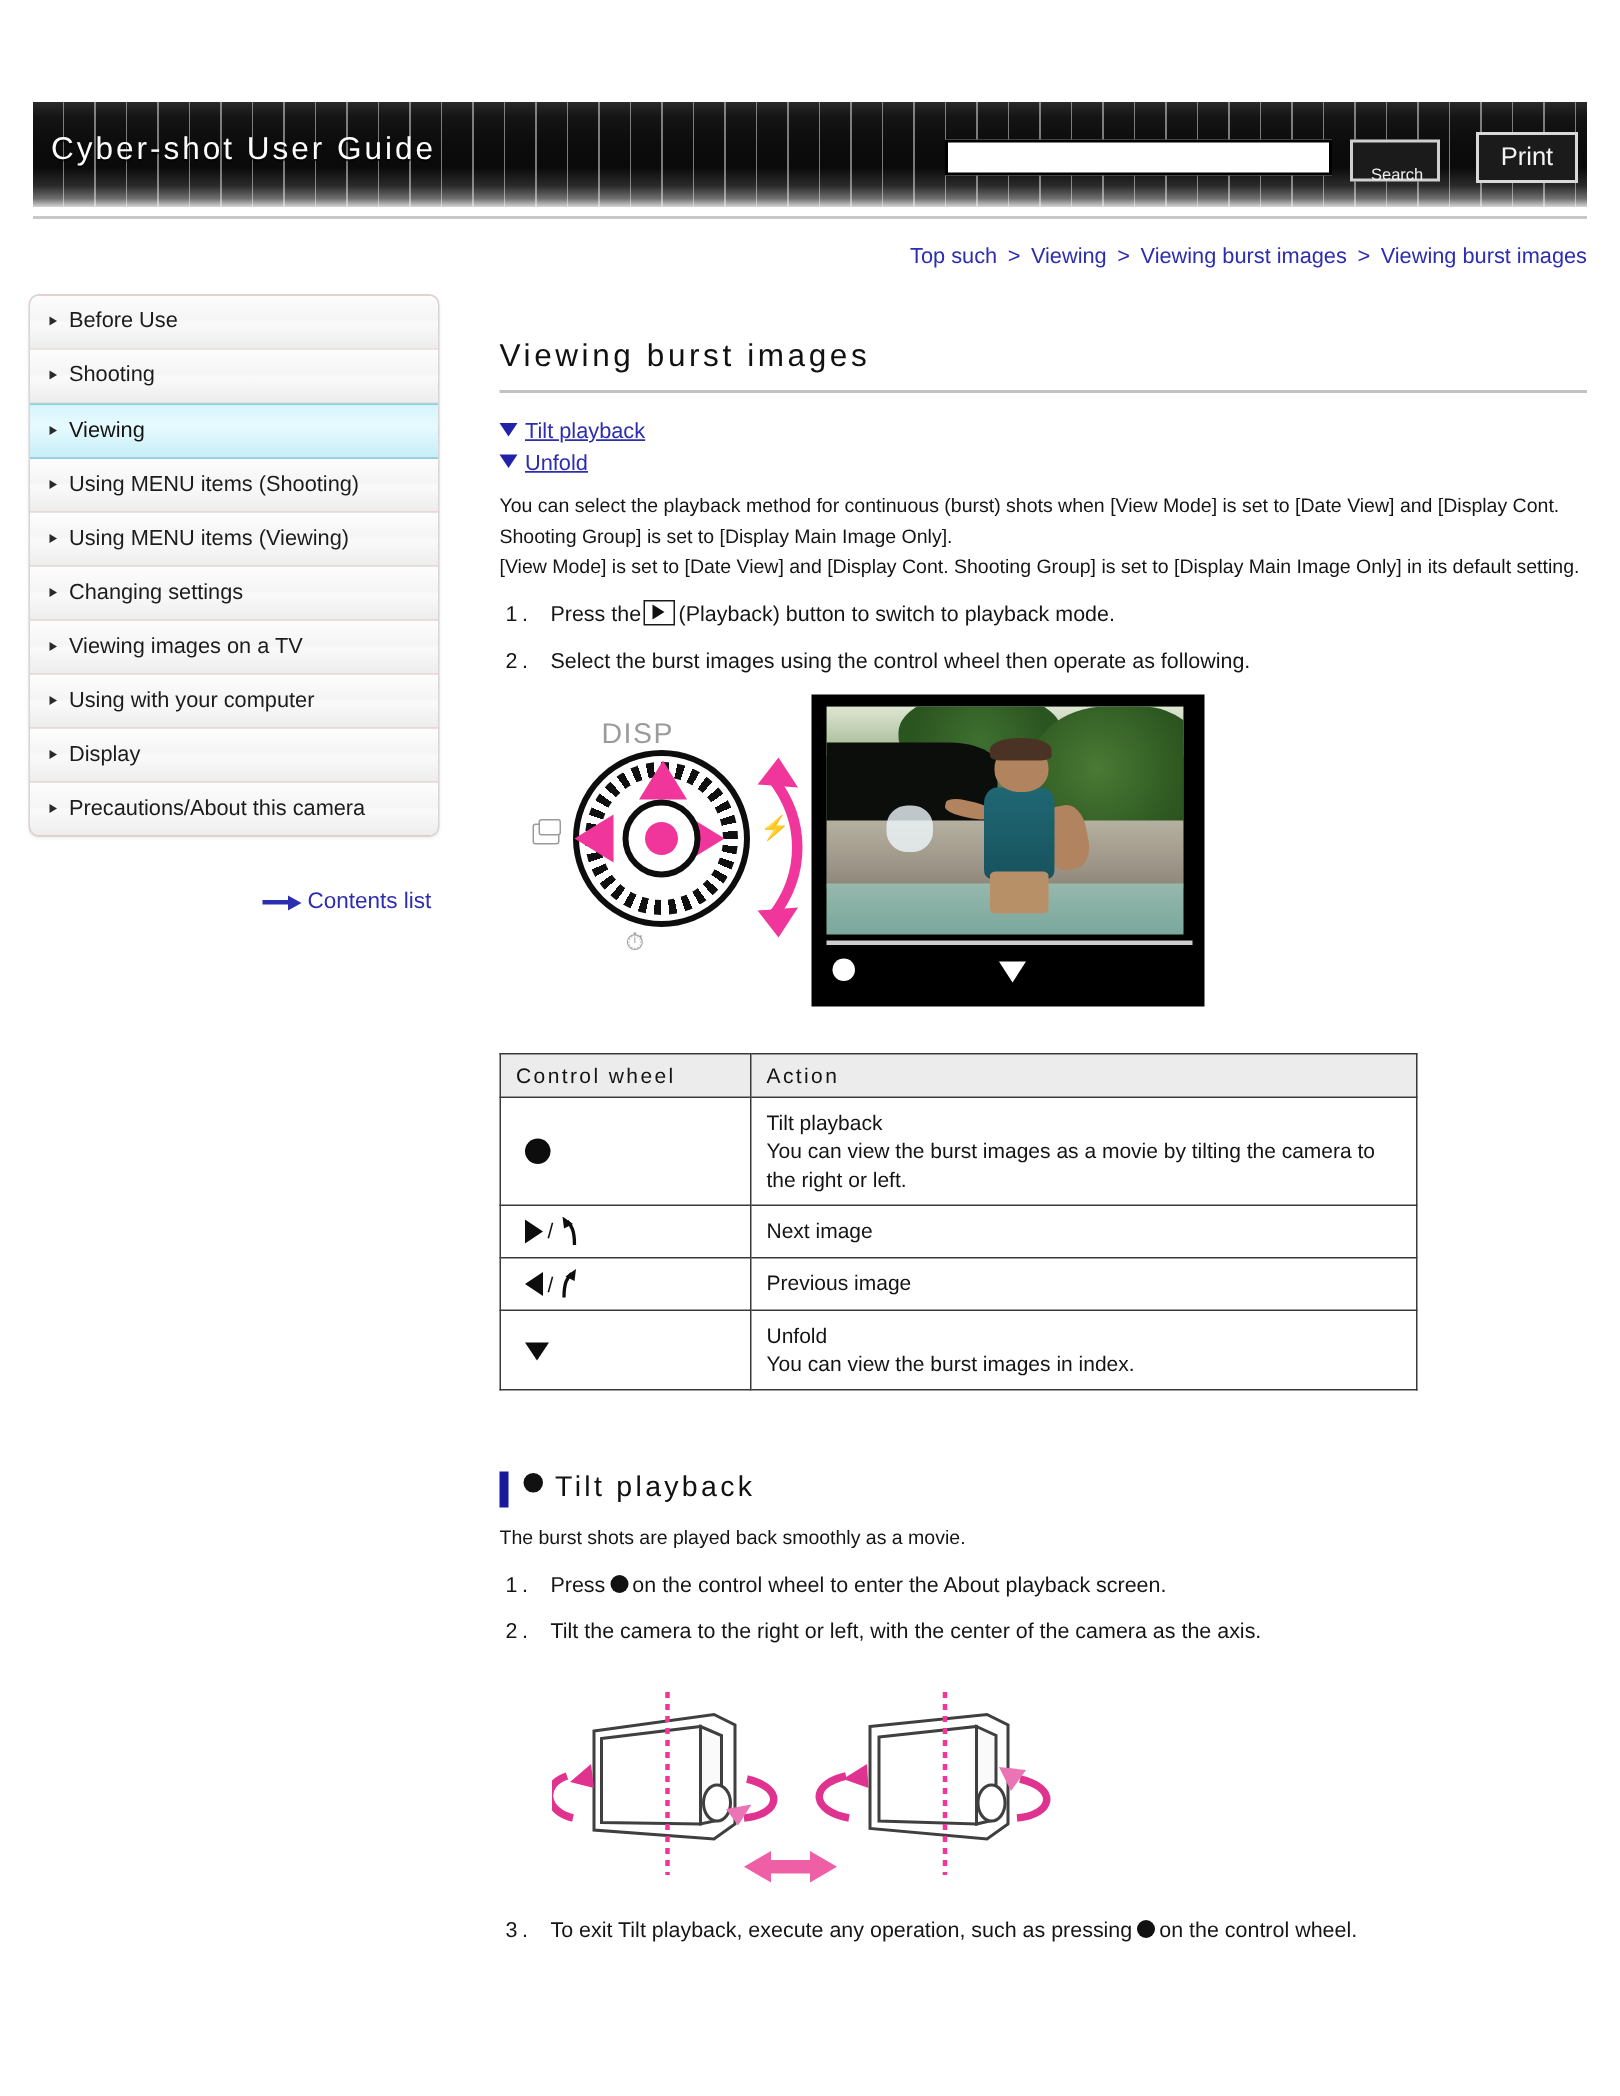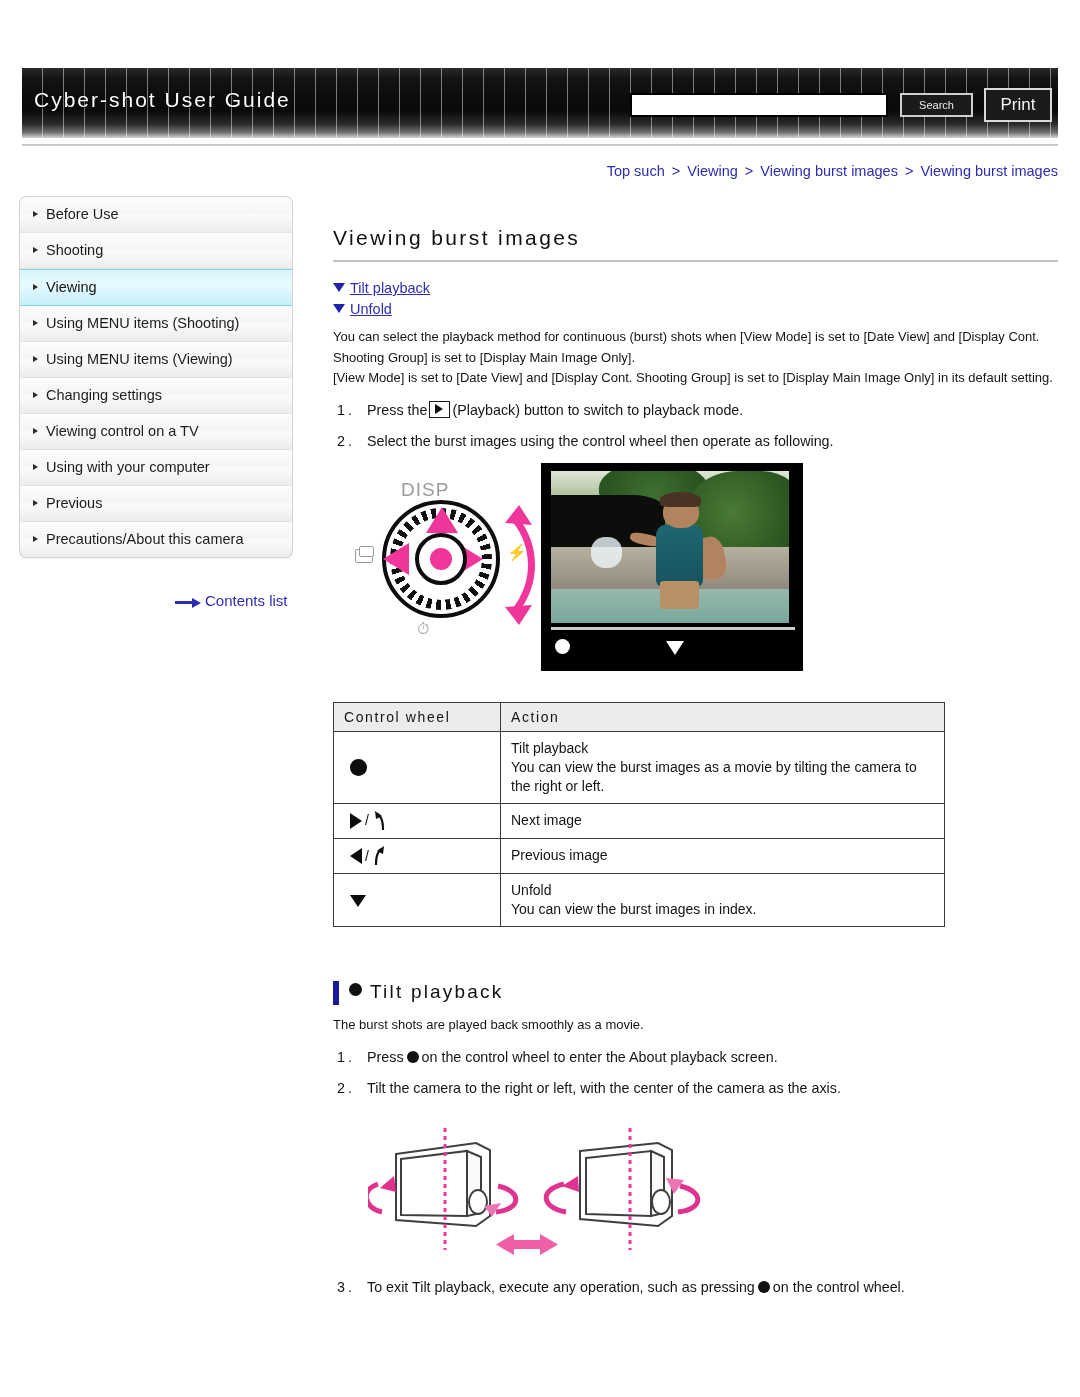--- a/index.html
+++ b/index.html
@@ -36,10 +36,10 @@
     padding:0 4px;outline:none;
   }
   #search-button{
-    position:absolute;left:878px;top:25px;width:73px;height:24px;
+    position:absolute;left:878px;top:25px;width:60px;height:24px;
     background:#1b1b1b;border:2px solid #cfcfcf;box-sizing:border-box;
     color:#ededed;font-size:11px;font-family:"Liberation Sans", sans-serif;
-    cursor:pointer;padding:0;line-height:20px;text-align:center;
+    cursor:pointer;padding:12px;line-height:20px;text-align:center;
   }
   #print-button{
     position:absolute;left:962px;top:20px;width:68px;height:34px;

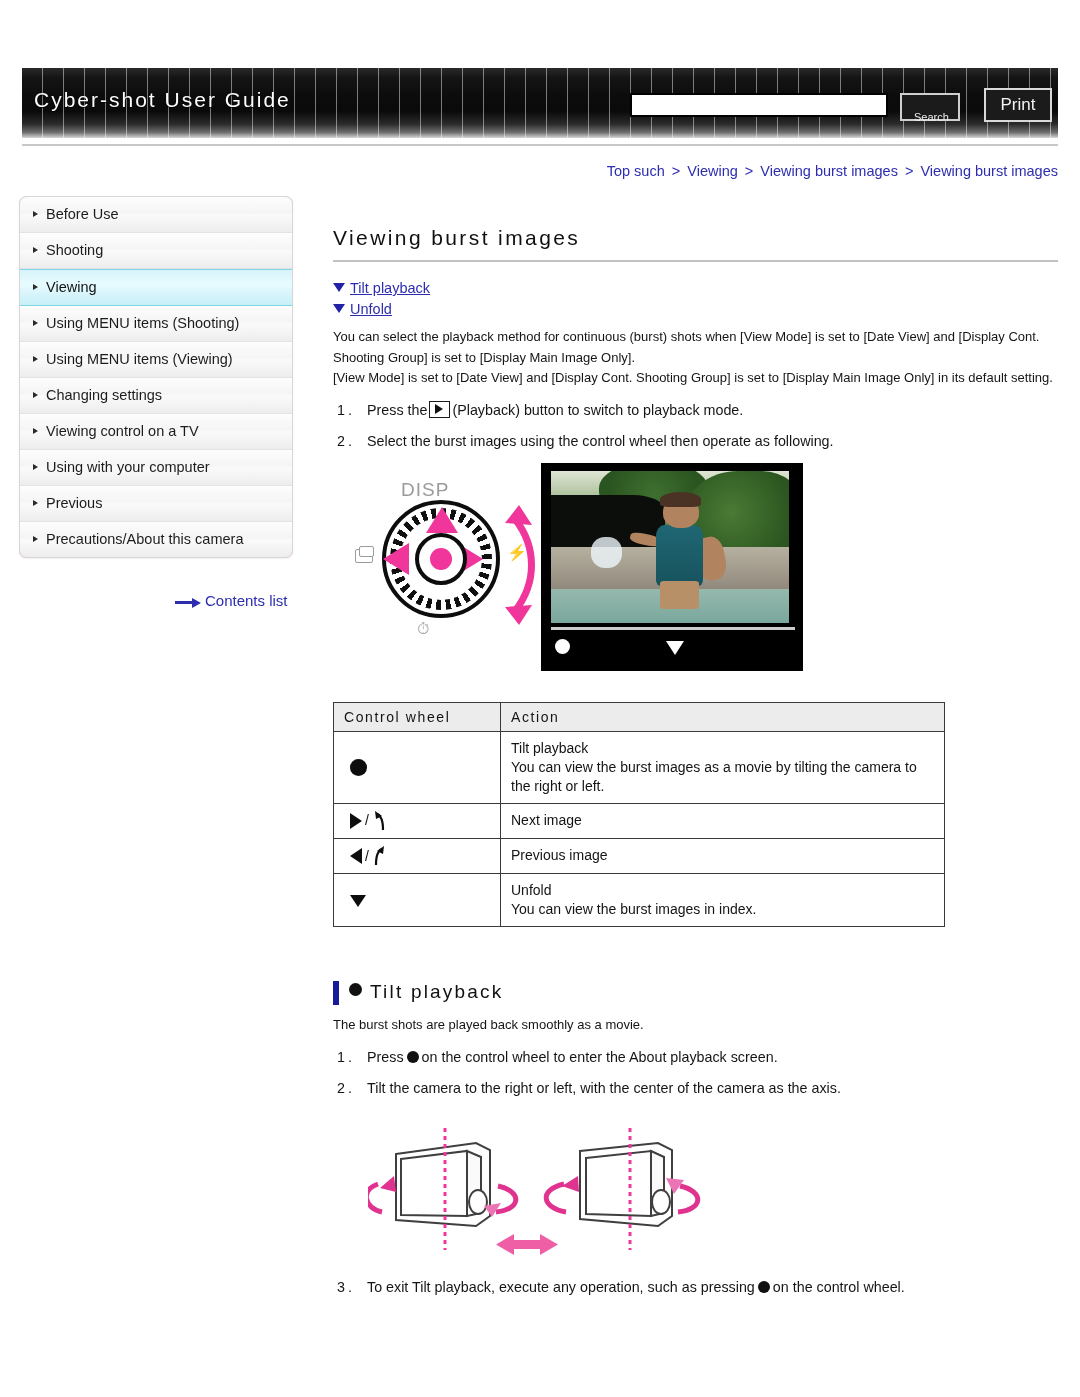--- a/index.html
+++ b/index.html
@@ -317,7 +317,7 @@
   </div>
   <div class="side-item">
     <span class="tri"></span>
-    <span>Viewing control on a TV</span>
+    <span>Viewing images on a TV</span>
   </div>
   <div class="side-item">
     <span class="tri"></span>

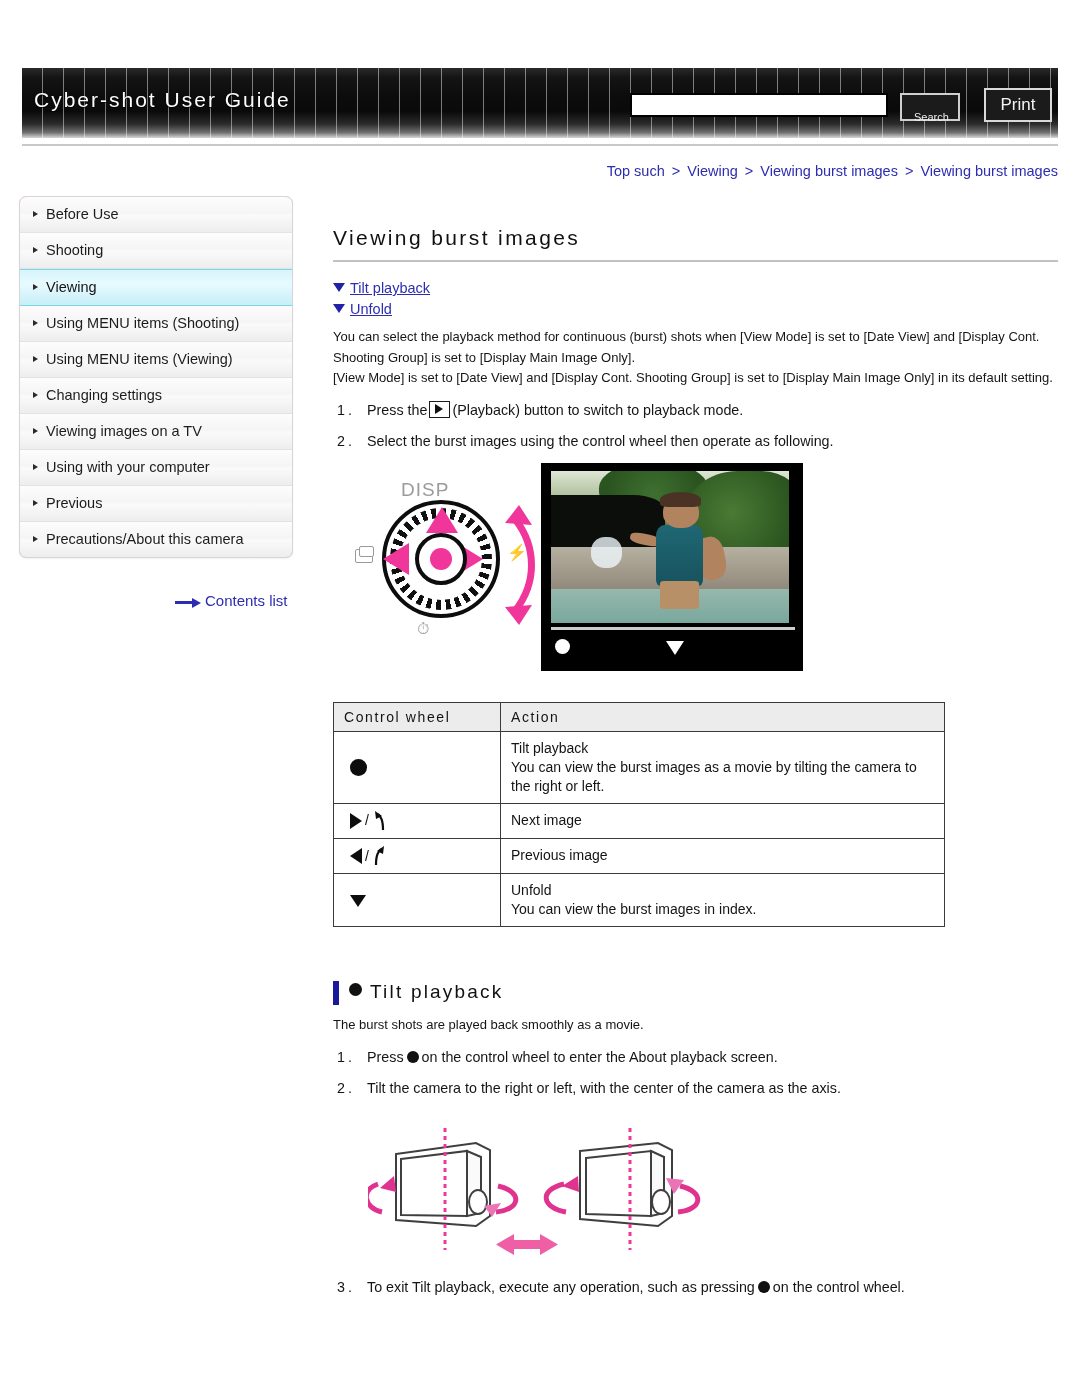--- a/index.html
+++ b/index.html
@@ -325,7 +325,7 @@
   </div>
   <div class="side-item">
     <span class="tri"></span>
-    <span>Previous</span>
+    <span>Display</span>
   </div>
   <div class="side-item">
     <span class="tri"></span>

